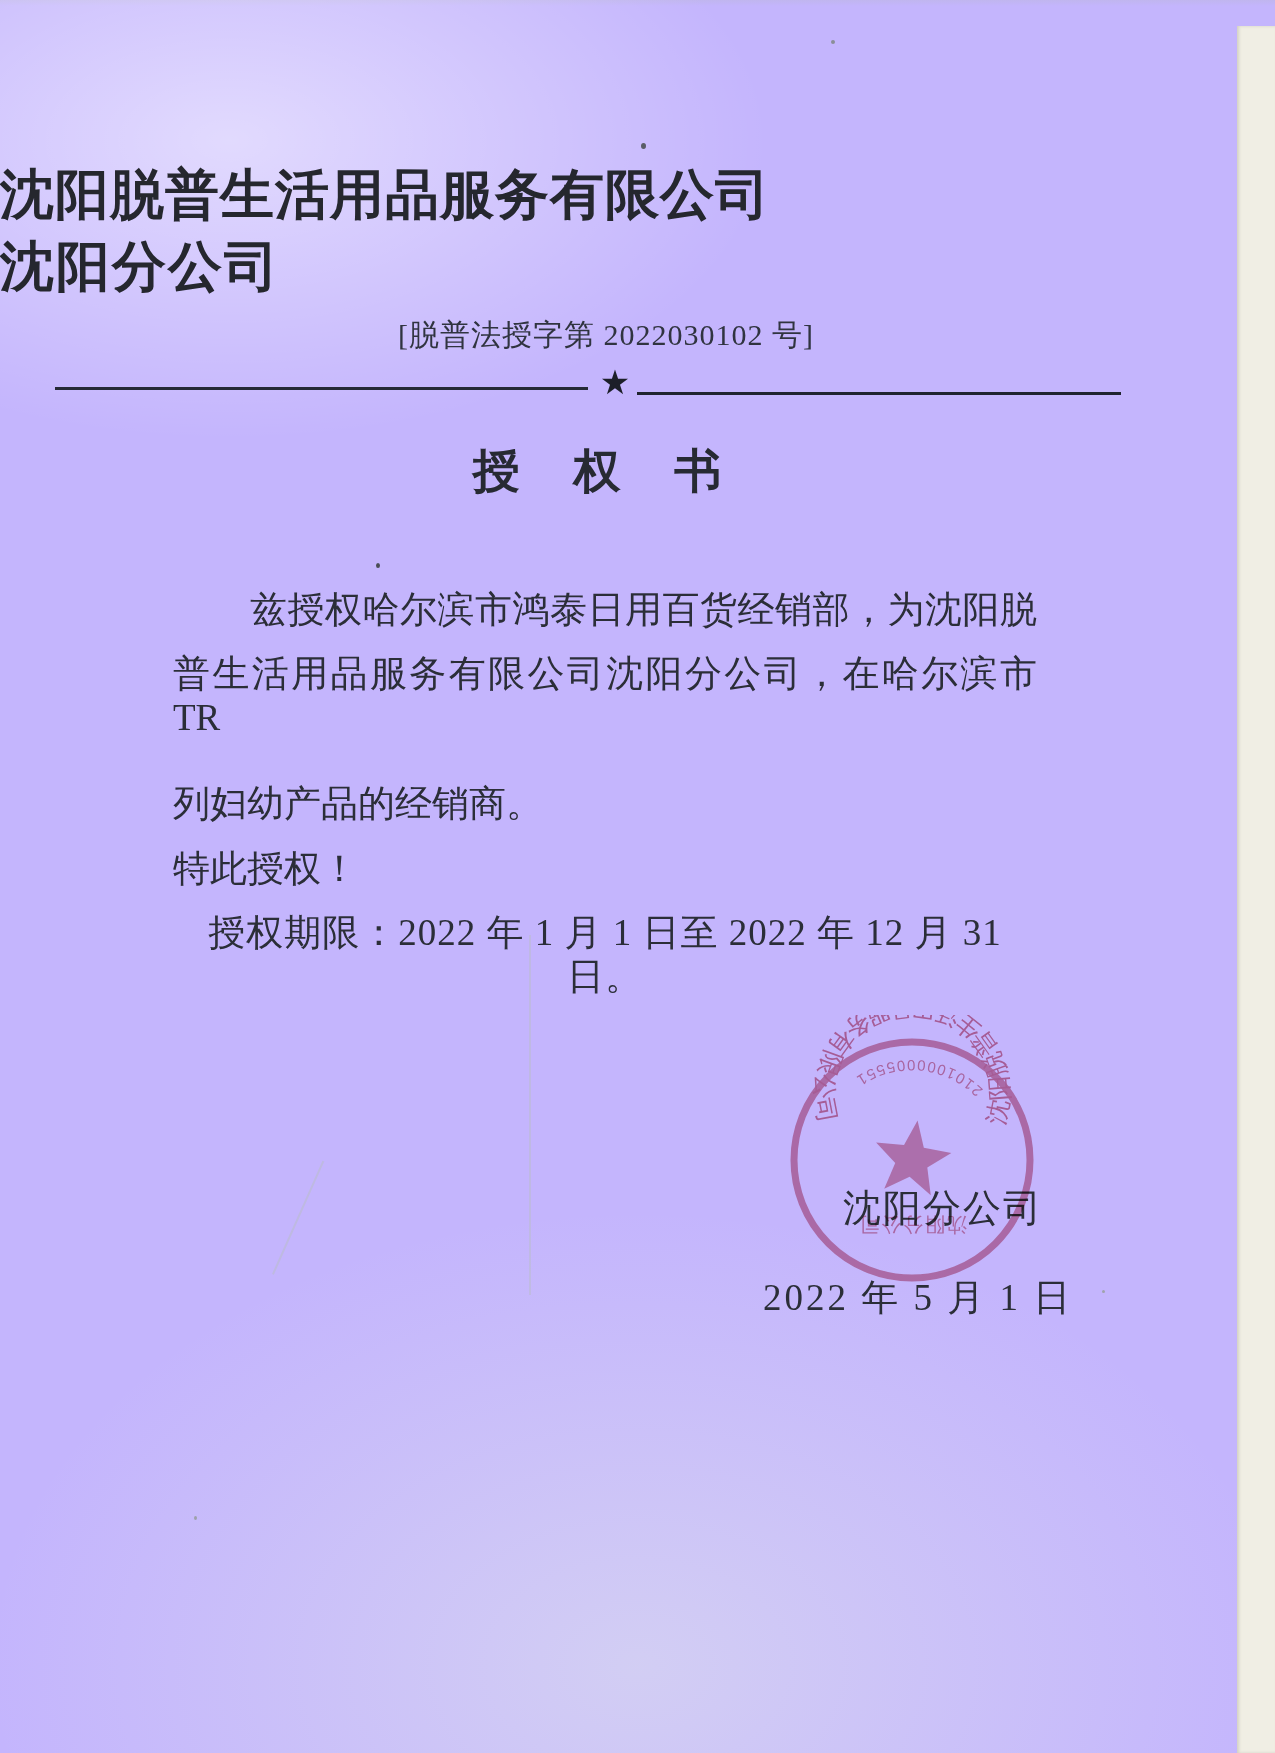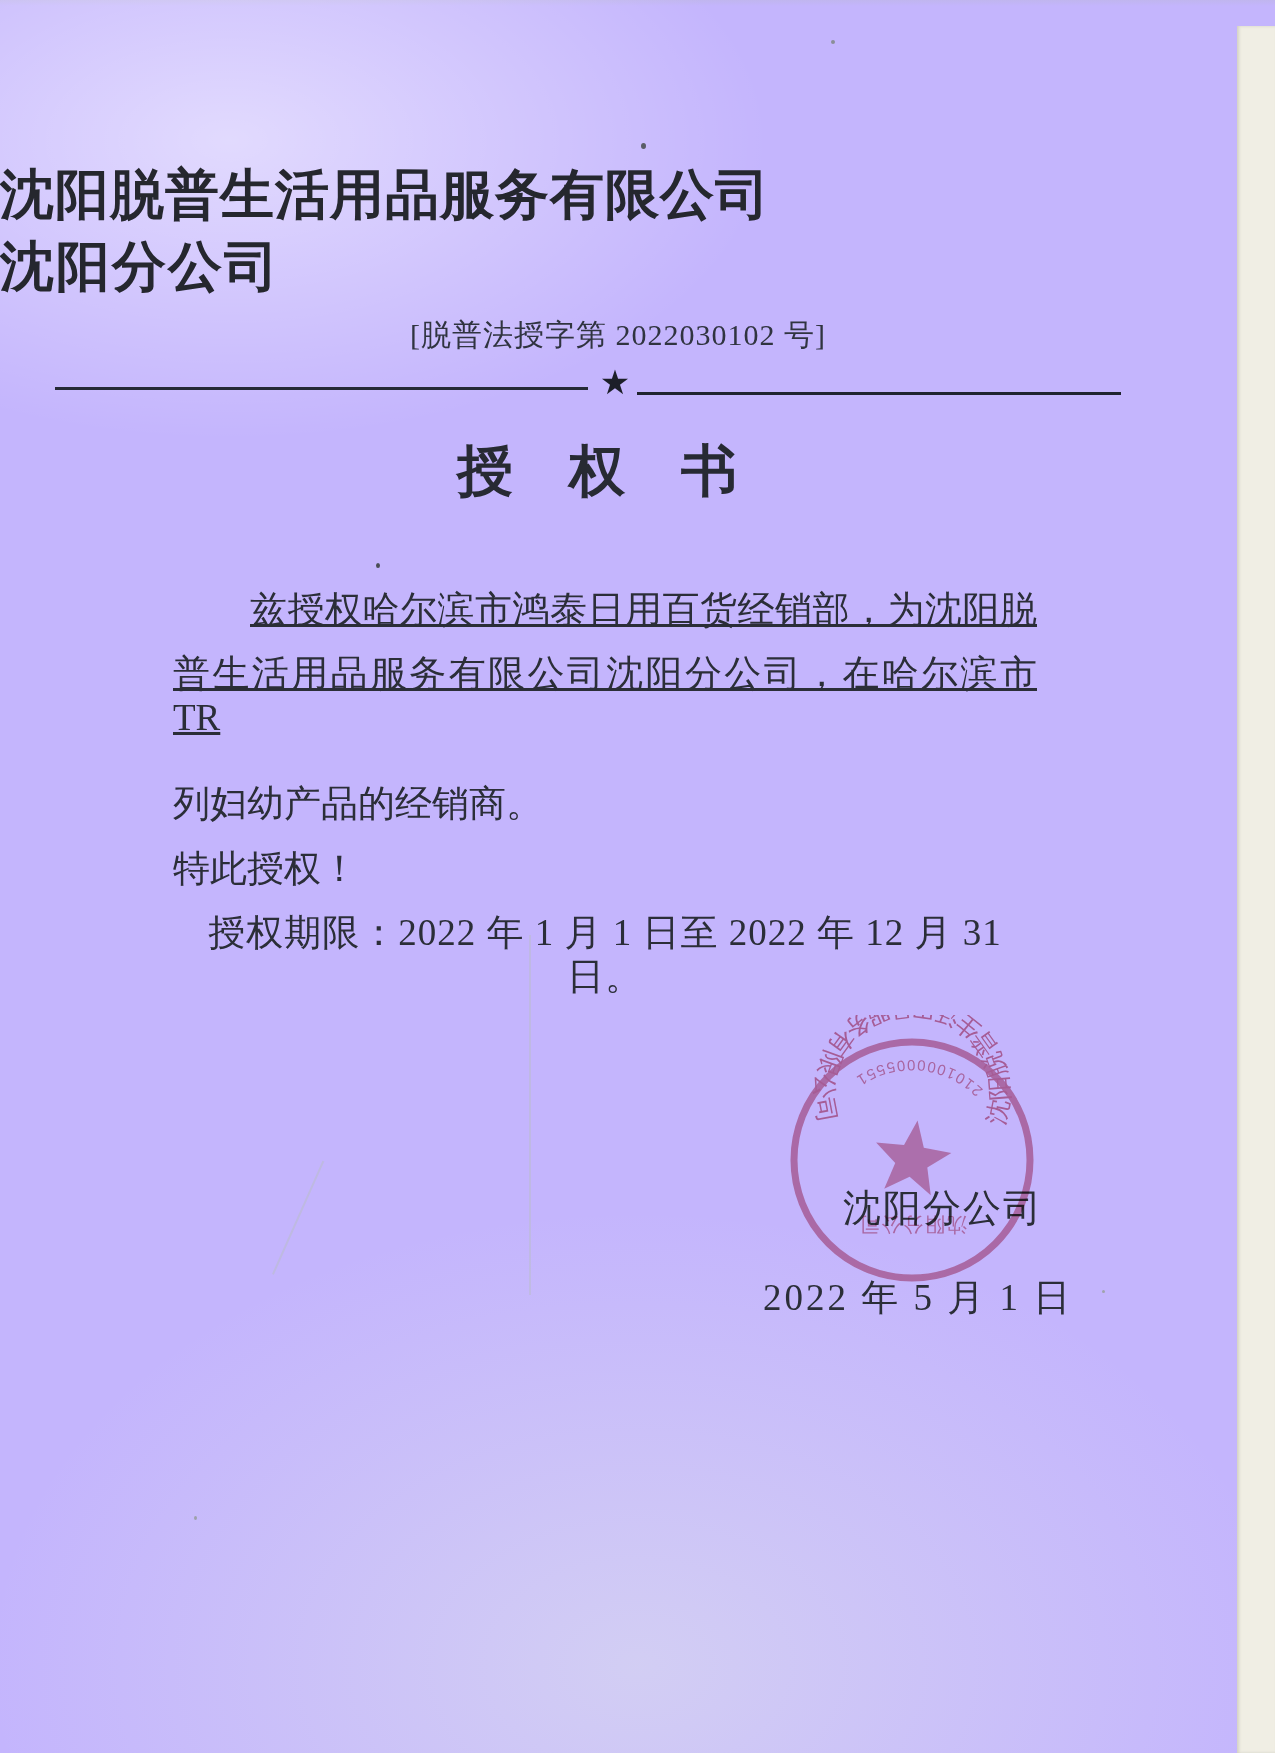--- a/index.html
+++ b/index.html
@@ -35,7 +35,7 @@
   }
   .ref-line{
     position:absolute;left:0;top:317px;width:1212px;text-align:center;
-    font-size:30px;line-height:36px;letter-spacing:1px;color:#303440;padding-left:12px;
+    font-size:30px;line-height:36px;letter-spacing:1px;color:#303440;
   }
   .divider-left{position:absolute;left:55px;top:387px;width:533px;height:3px;background:#262a36;}
   .divider-right{position:absolute;left:637px;top:392px;width:484px;height:3px;background:#20242f;}

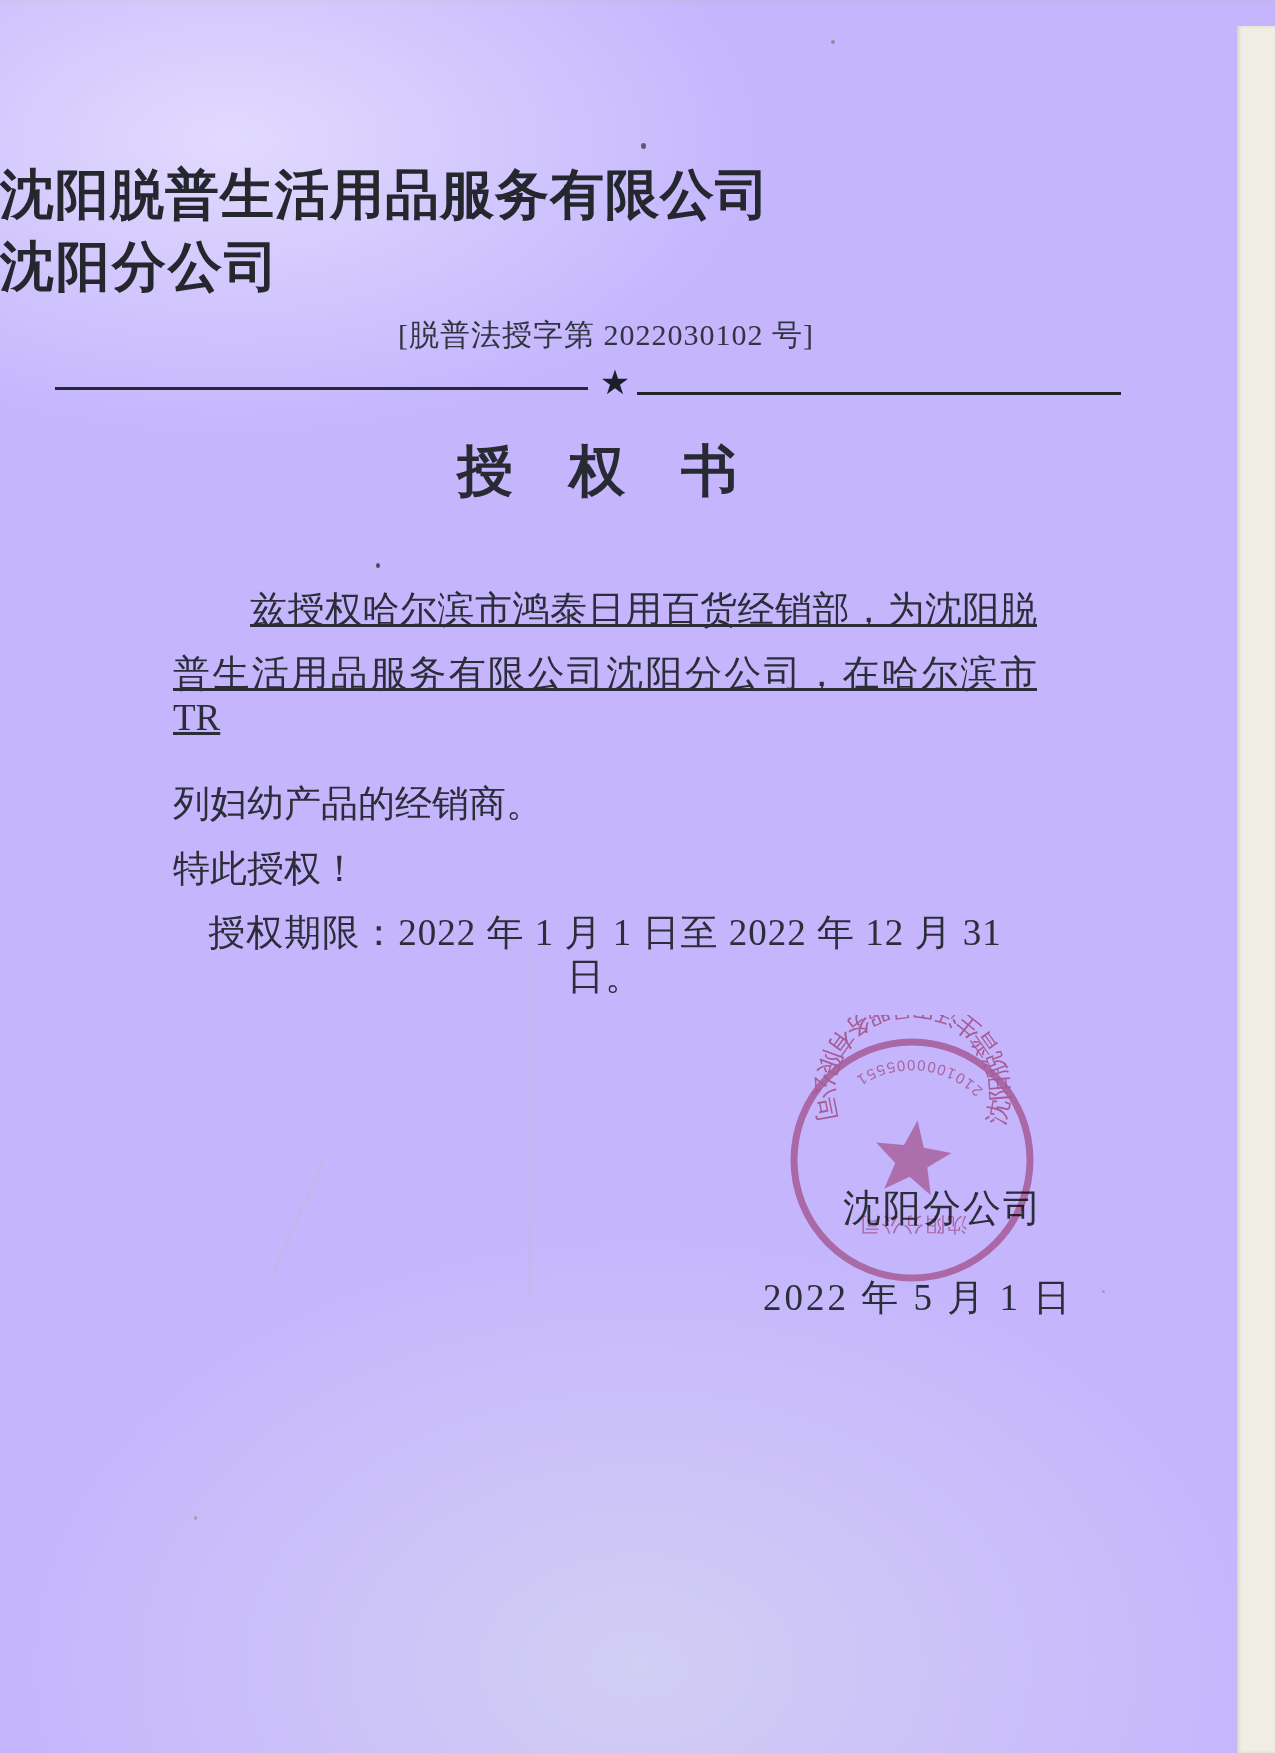--- a/index.html
+++ b/index.html
@@ -45,7 +45,7 @@
   }
   .doc-heading{
     position:absolute;left:0;top:446px;width:1208px;text-align:center;
-    font-weight:bold;font-size:56px;line-height:50px;
+    font-weight:bold;font-size:47px;line-height:50px;
     letter-spacing:14px;word-spacing:14px;color:#272a33;
   }
   .body-line{

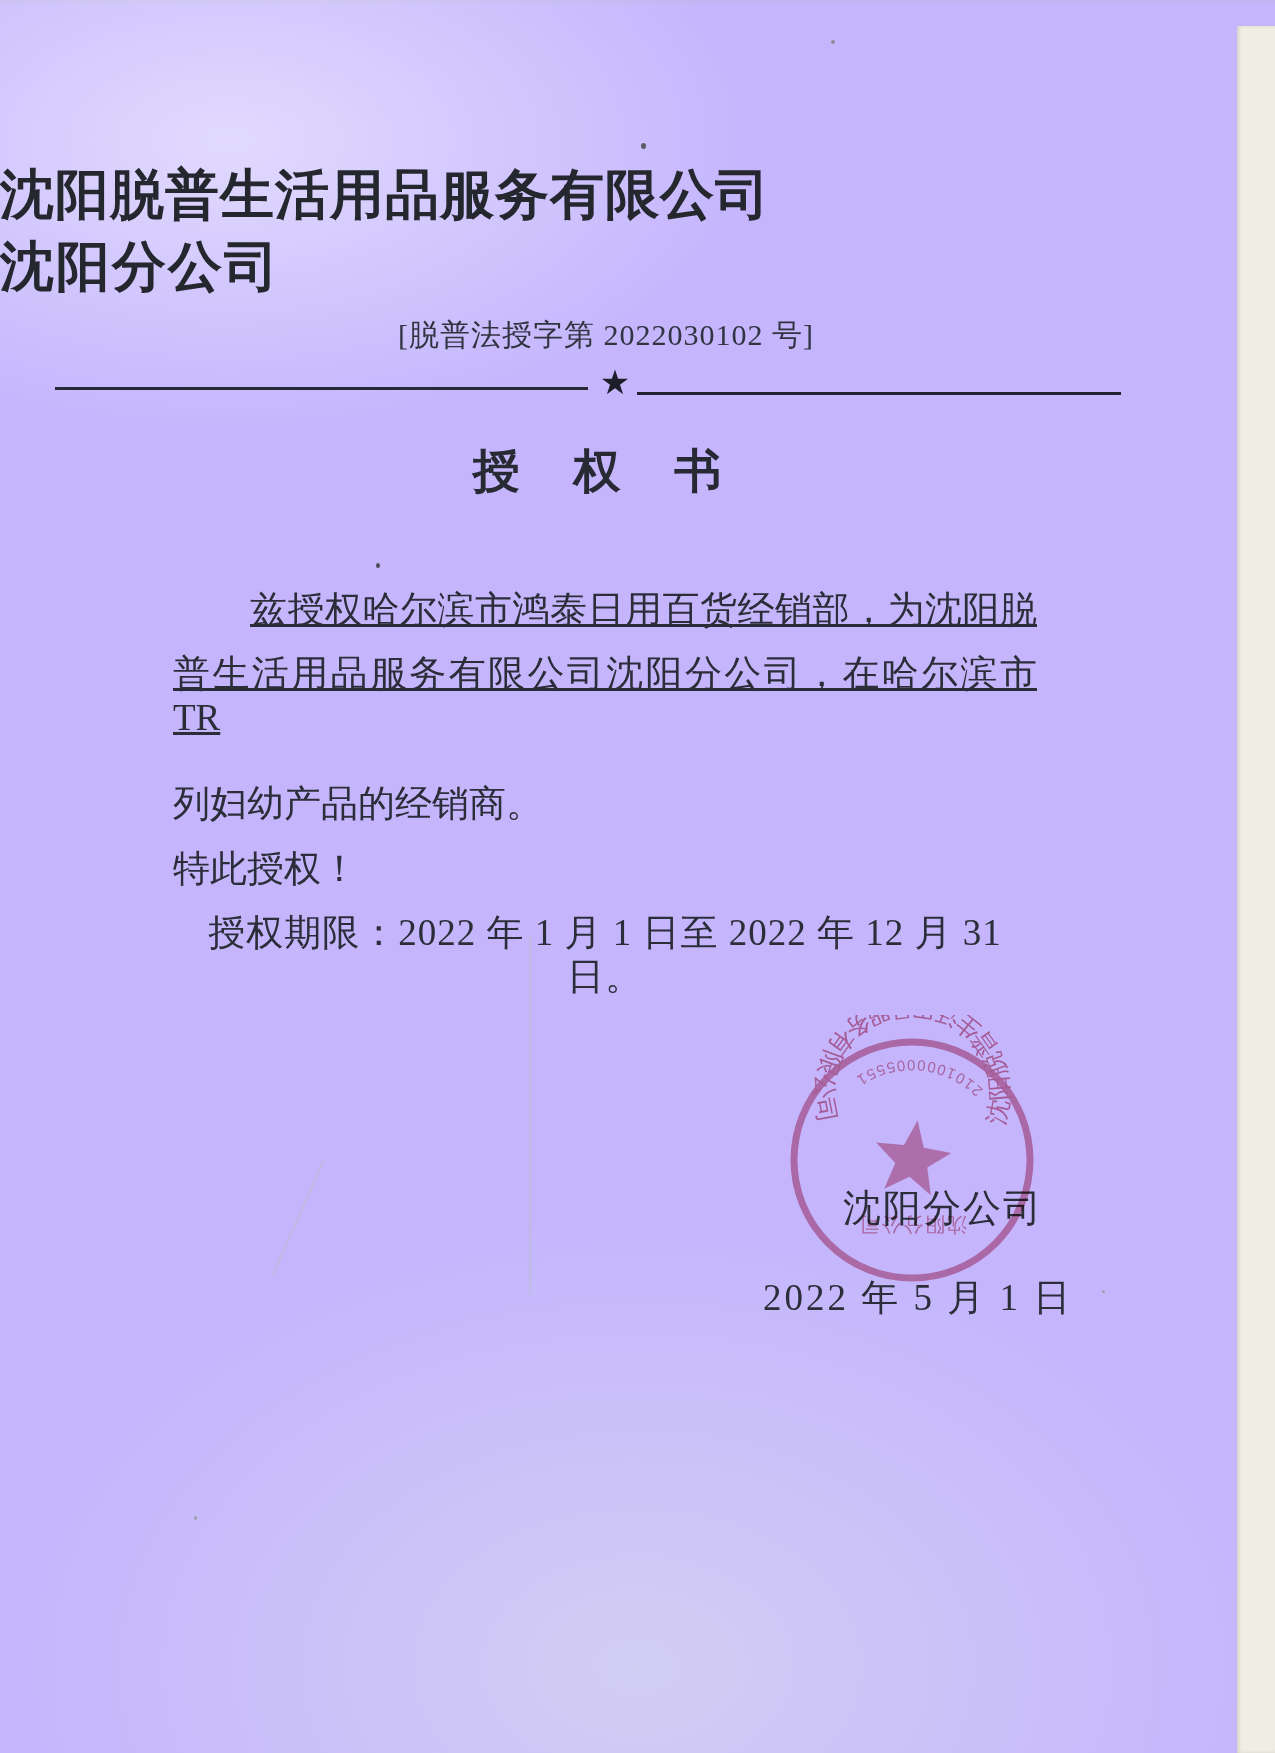--- a/index.html
+++ b/index.html
@@ -53,7 +53,7 @@
     font-size:37px;line-height:44px;color:#2b2e38;
     text-align:justify;
   }
-  .jfull{text-align-last:justify;text-decoration:underline;}
+  .jfull{text-align-last:justify;}
   .bl1{top:588px;text-indent:77px;}
   .bl2{top:652px;}
   .bl3{top:717px;}

